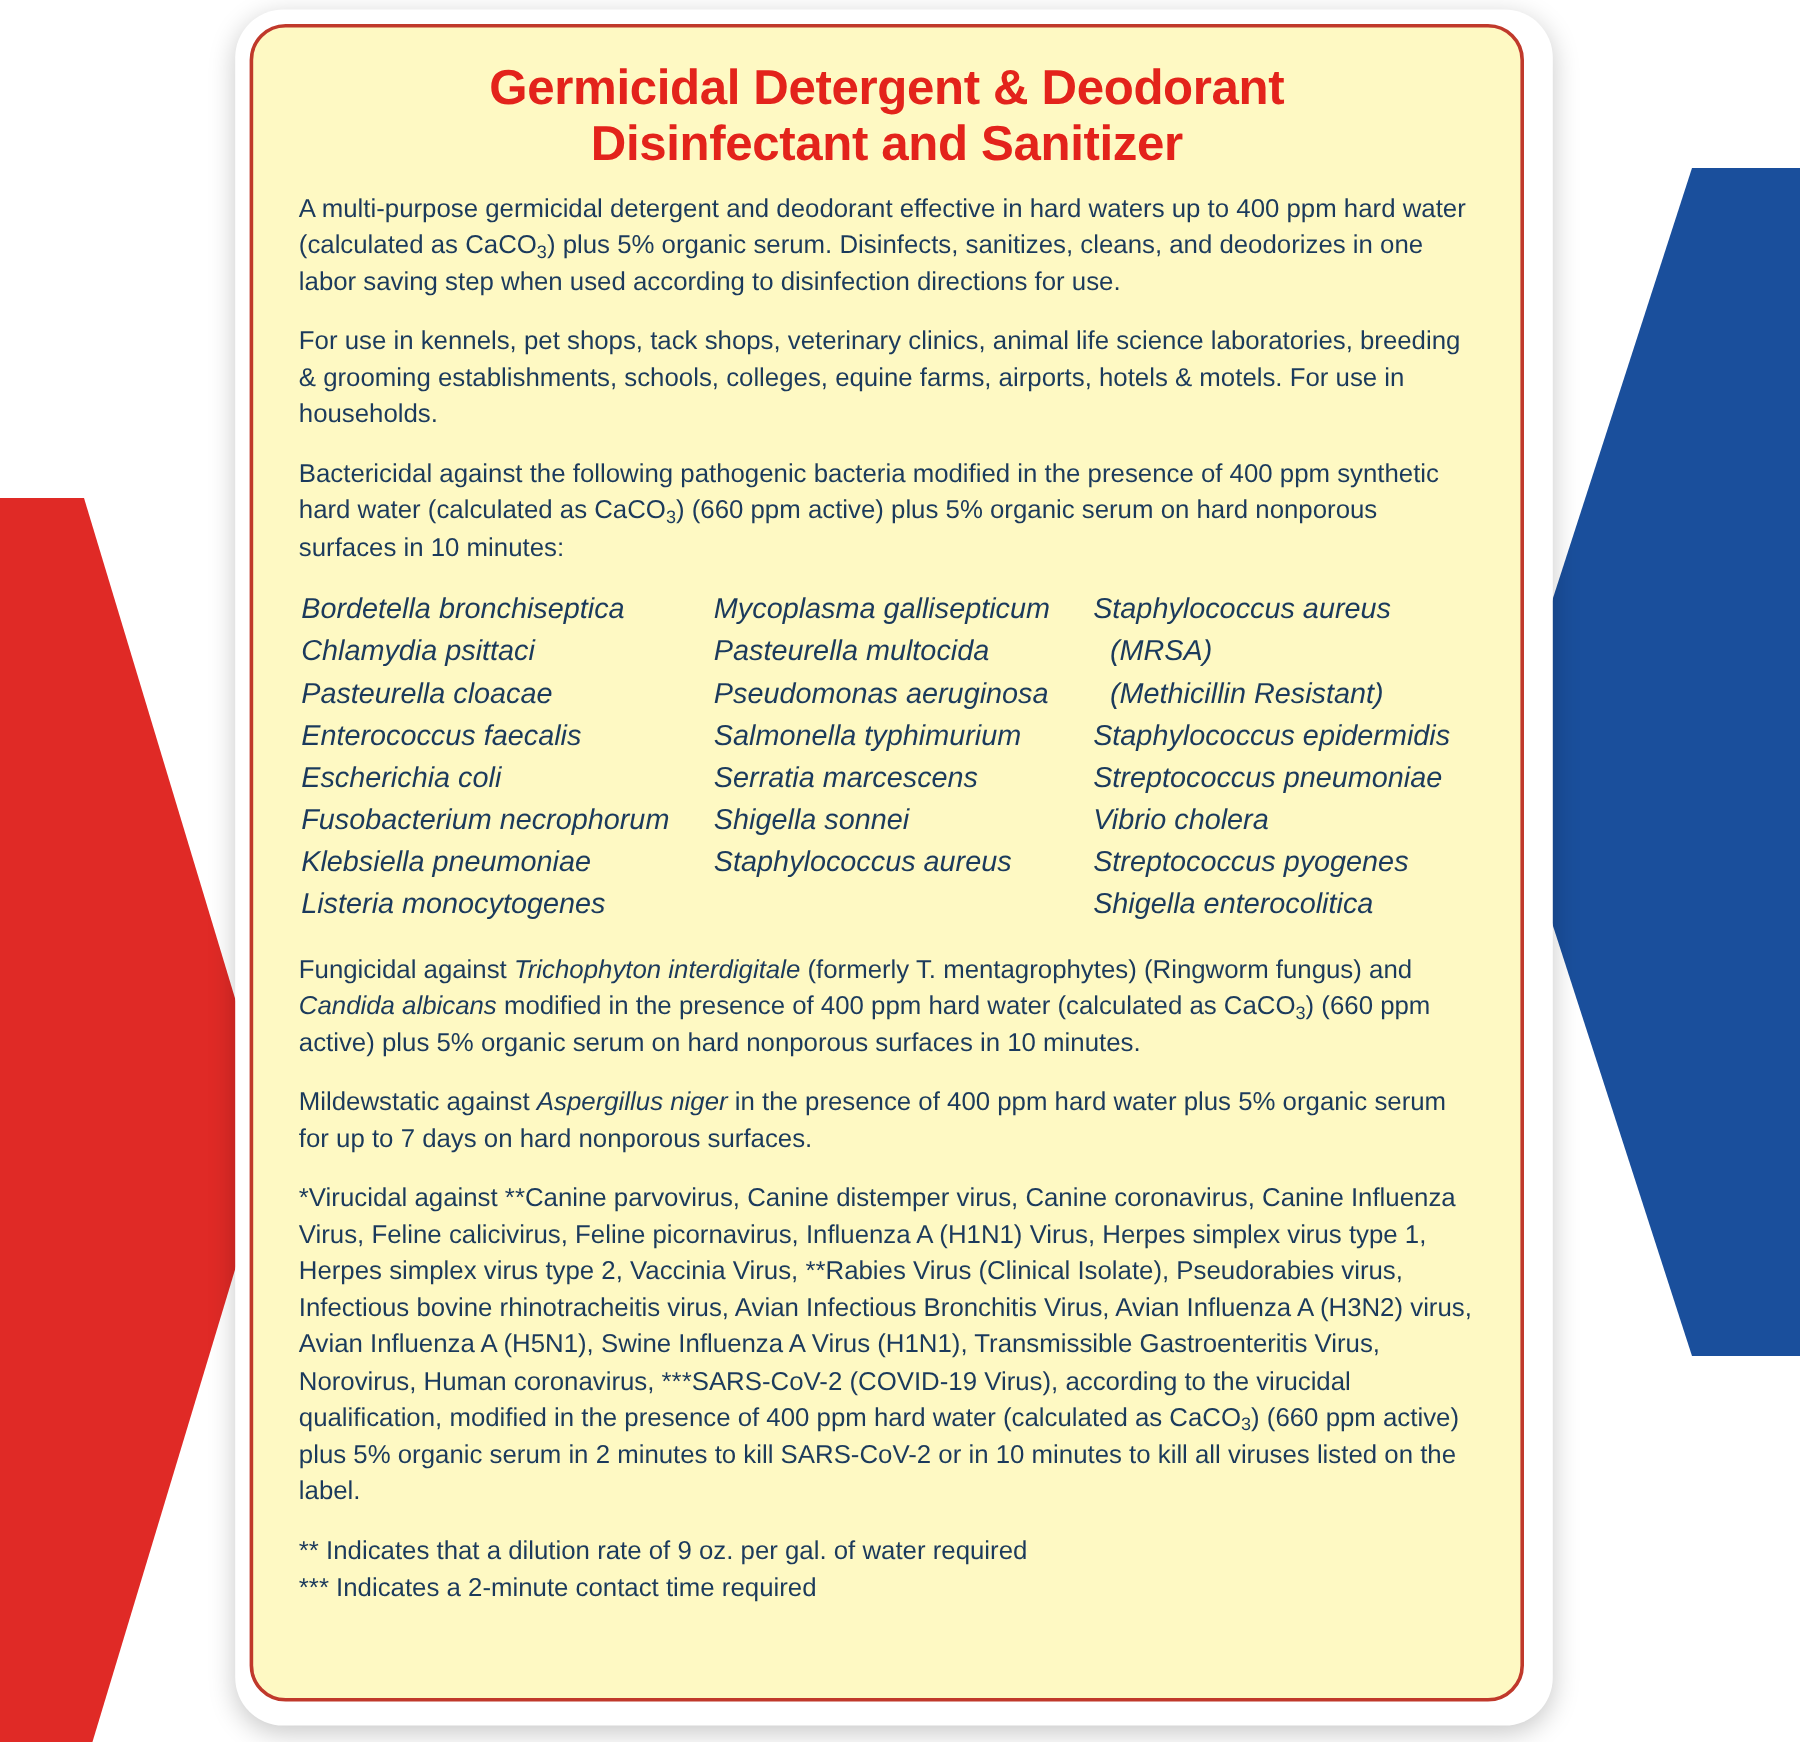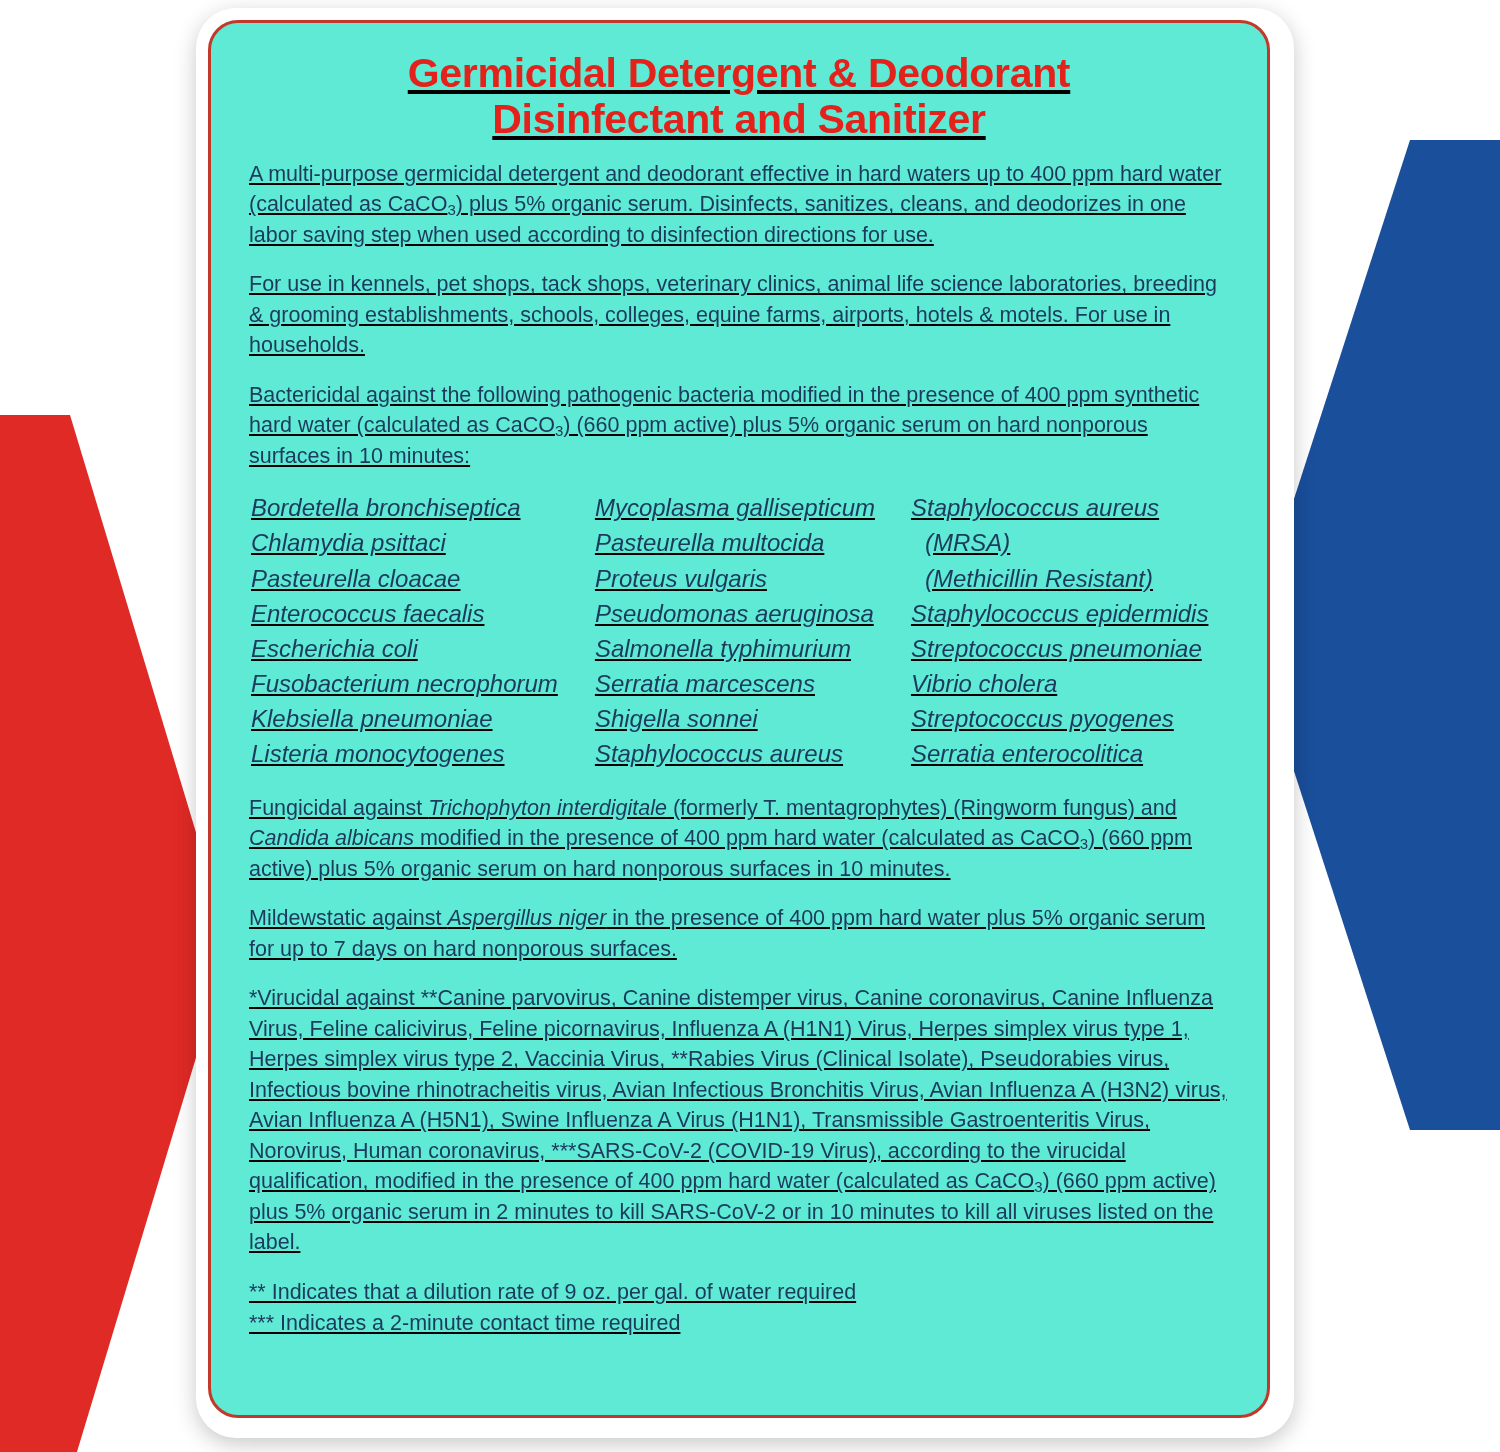--- a/index.html
+++ b/index.html
@@ -51,13 +51,12 @@
     top: 20px;
     width: 1062px;
     height: 1398px;
-    background: #5eead4;
+    background: #fef9c3;
     border: 3px solid #c0392b;
     border-radius: 30px;
     box-sizing: border-box;
     z-index: 2;
     padding: 22px 38px 20px 38px;
-    text-decoration: underline;
   }
 
   .title {

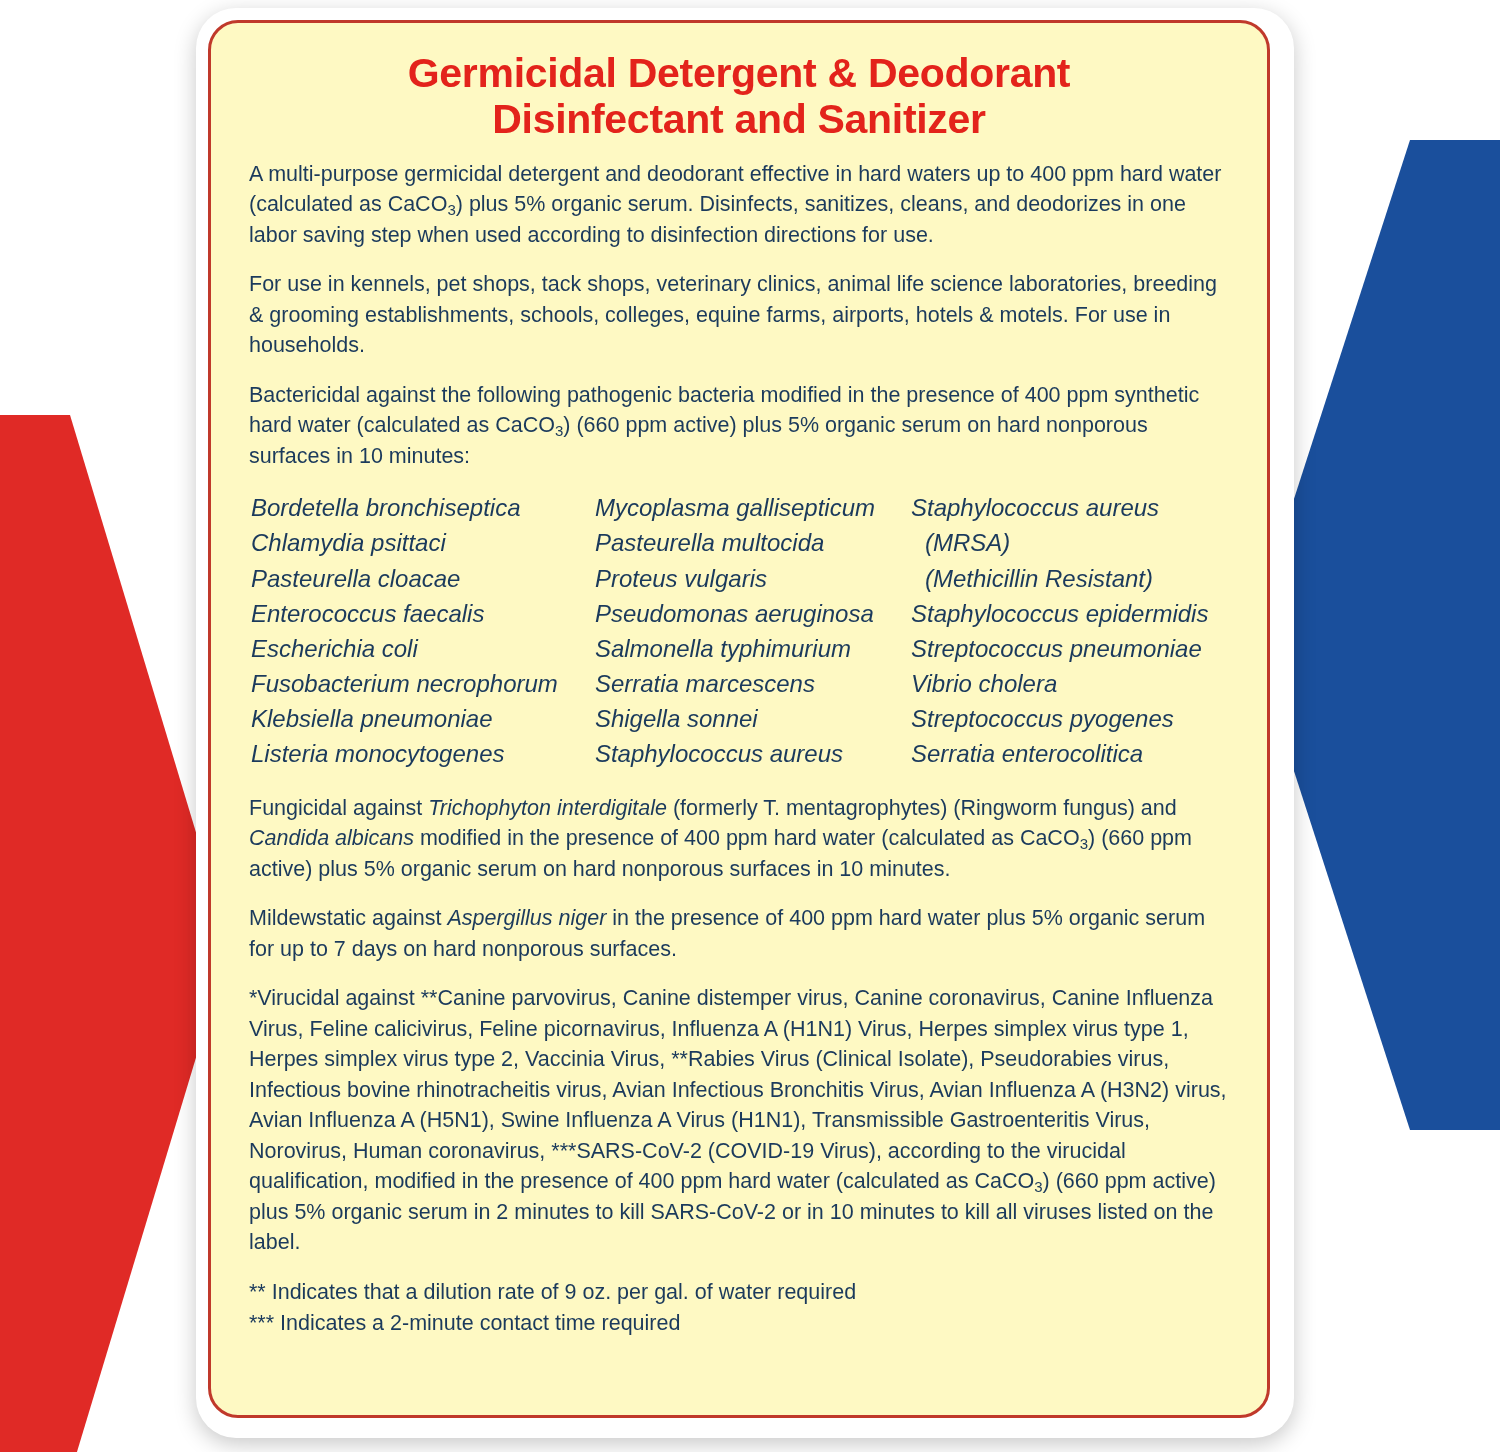--- a/index.html
+++ b/index.html
@@ -152,7 +152,6 @@
       <div class="bac-col c2">
         <div>Mycoplasma gallisepticum</div>
         <div>Pasteurella multocida</div>
-        <div>Proteus vulgaris</div>
         <div>Pseudomonas aeruginosa</div>
         <div>Salmonella typhimurium</div>
         <div>Serratia marcescens</div>

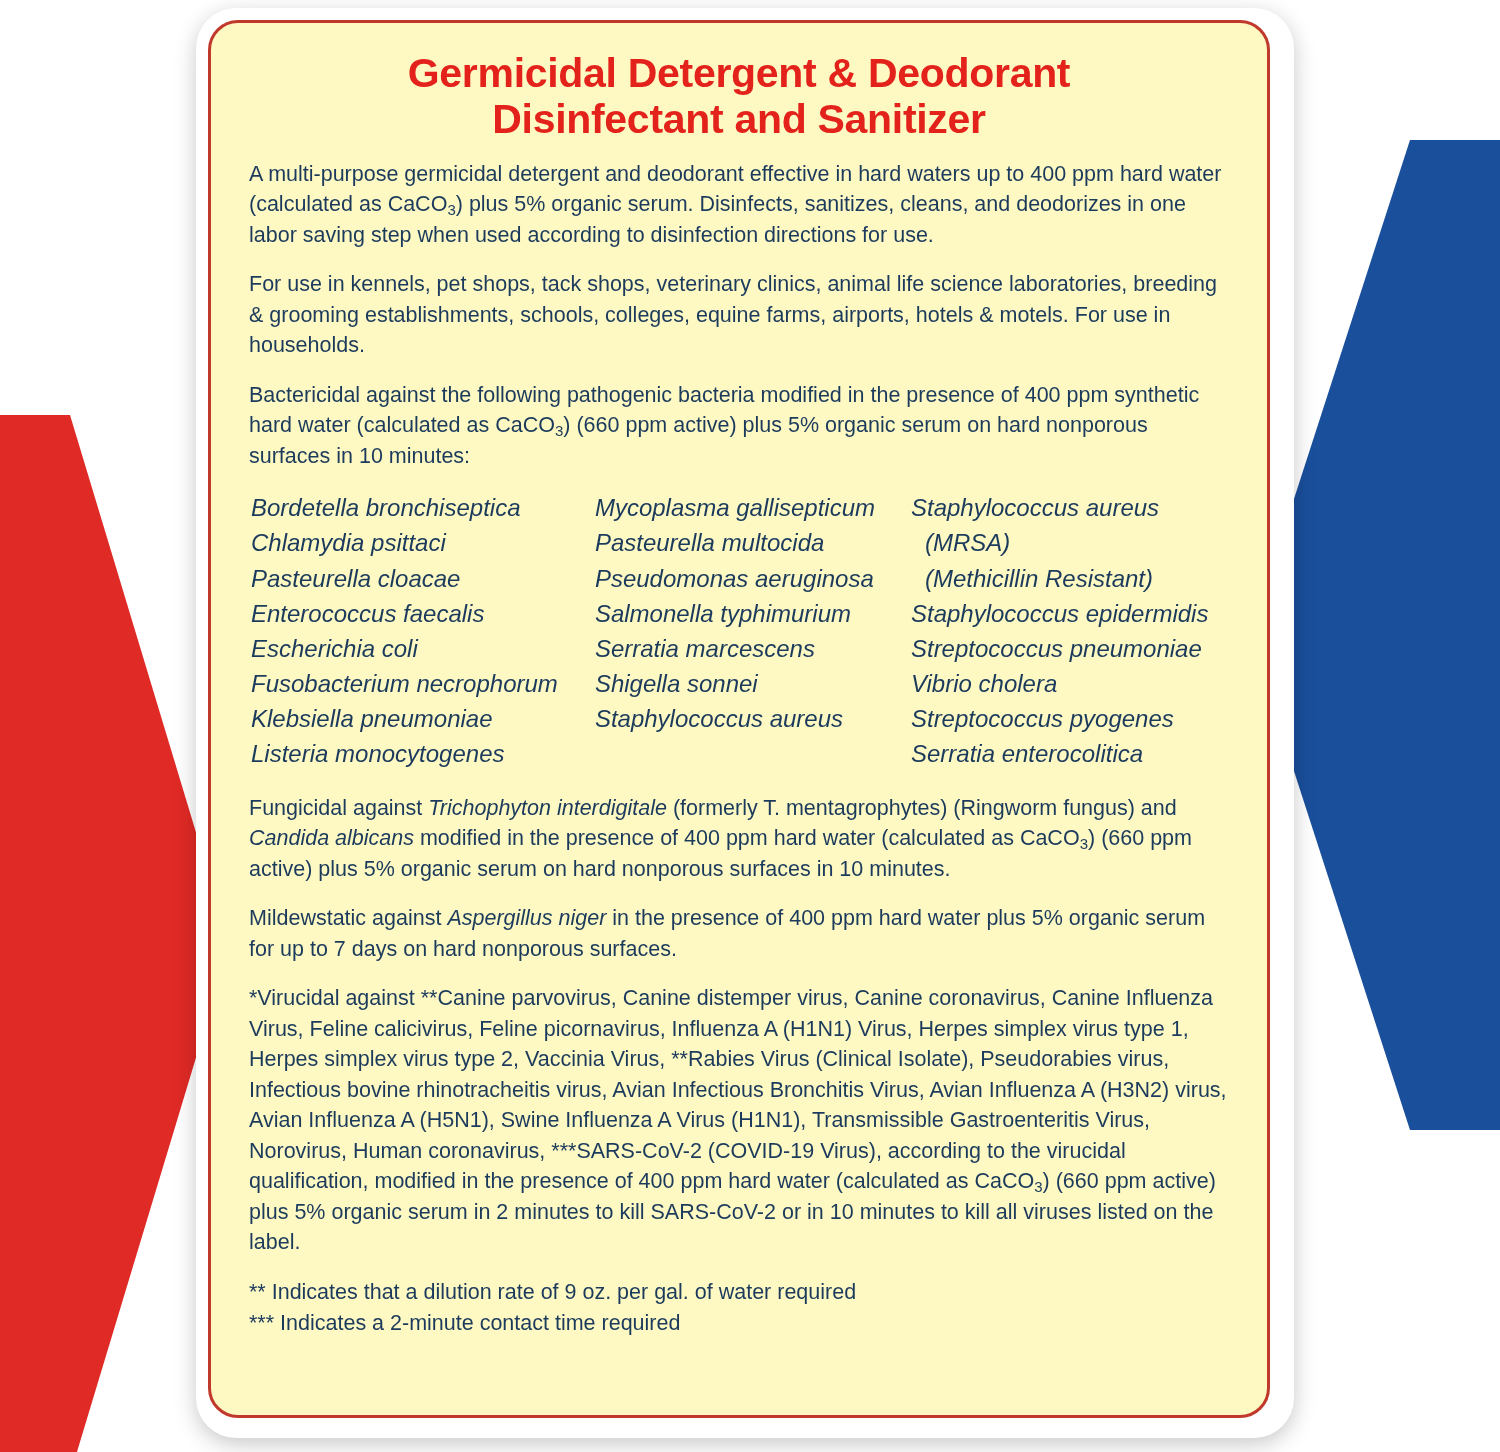--- a/index.html
+++ b/index.html
@@ -166,7 +166,7 @@
         <div>Streptococcus pneumoniae</div>
         <div>Vibrio cholera</div>
         <div>Streptococcus pyogenes</div>
-        <div>Serratia enterocolitica</div>
+        <div>Shigella enterocolitica</div>
       </div>
     </div>
   </div>

